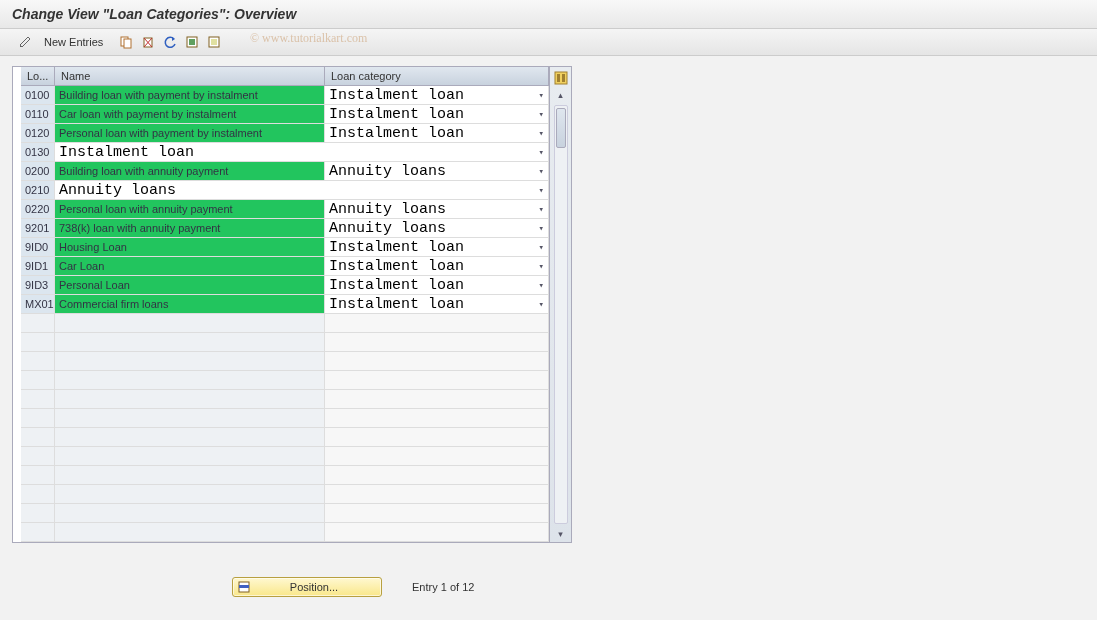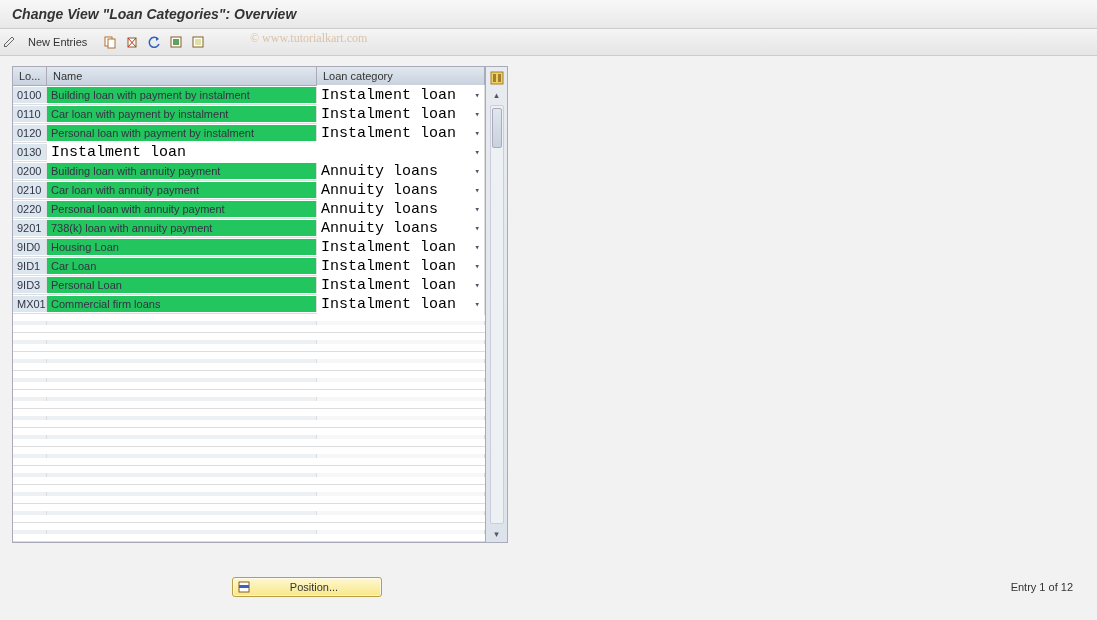--- a/index.html
+++ b/index.html
@@ -24,7 +24,7 @@
     .toolbar {
       background: linear-gradient(#f5f5f5, #e5e5e5);
       border-bottom: 1px solid #ccc;
-      padding: 4px 0;
+      padding: 4px 16px;
       display: flex;
       align-items: center;
       gap: 4px;

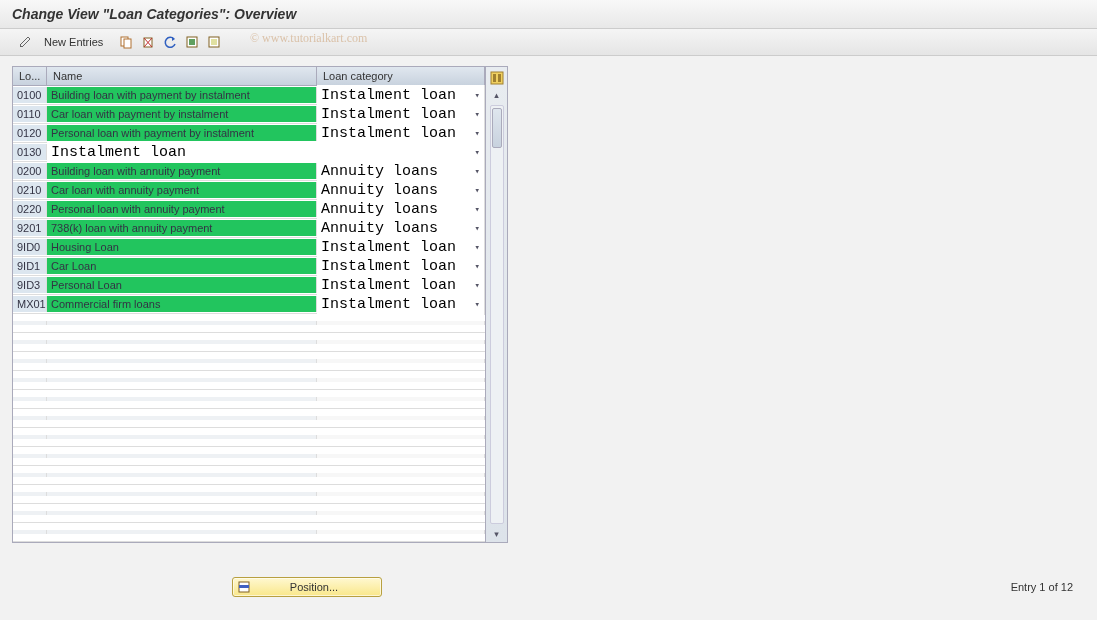--- a/index.html
+++ b/index.html
@@ -61,8 +61,9 @@
     .table-wrap {
       display: flex;
       border: 1px solid #aab;
-      width: 496px;
+      width: 560px;
       background: #fff;
+      padding-left: 8px;
     }
     .table-main {
       flex: 1;

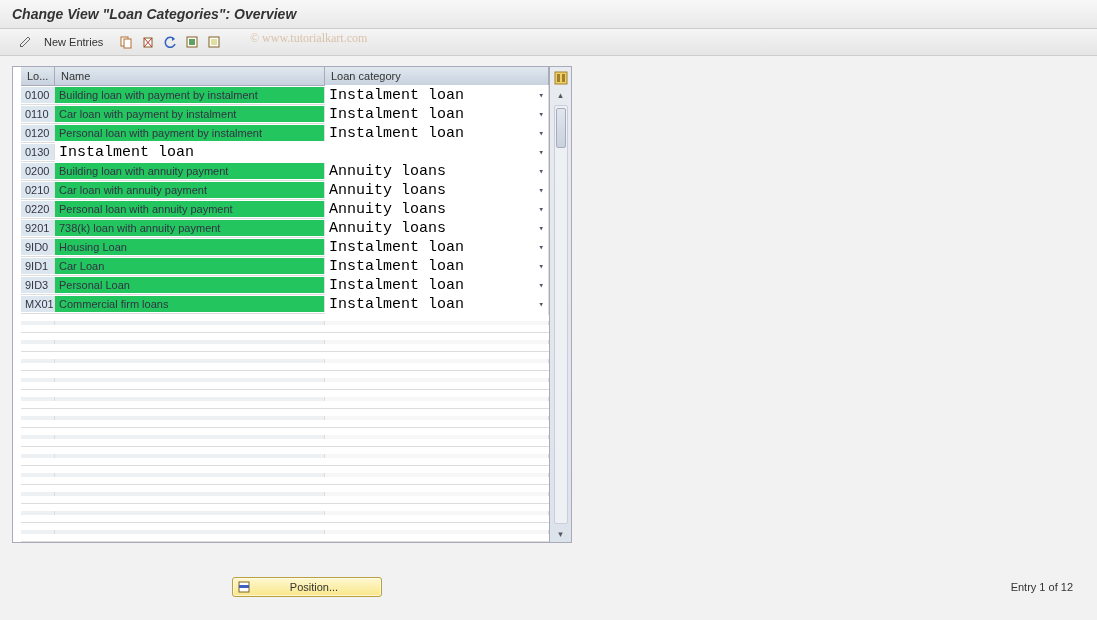--- a/index.html
+++ b/index.html
@@ -91,7 +91,6 @@
       display: flex;
       height: 19px;
       border-bottom: 1px solid #ddd;
-      align-items: center;
     }
     .td {
       border-right: 1px solid #ddd;

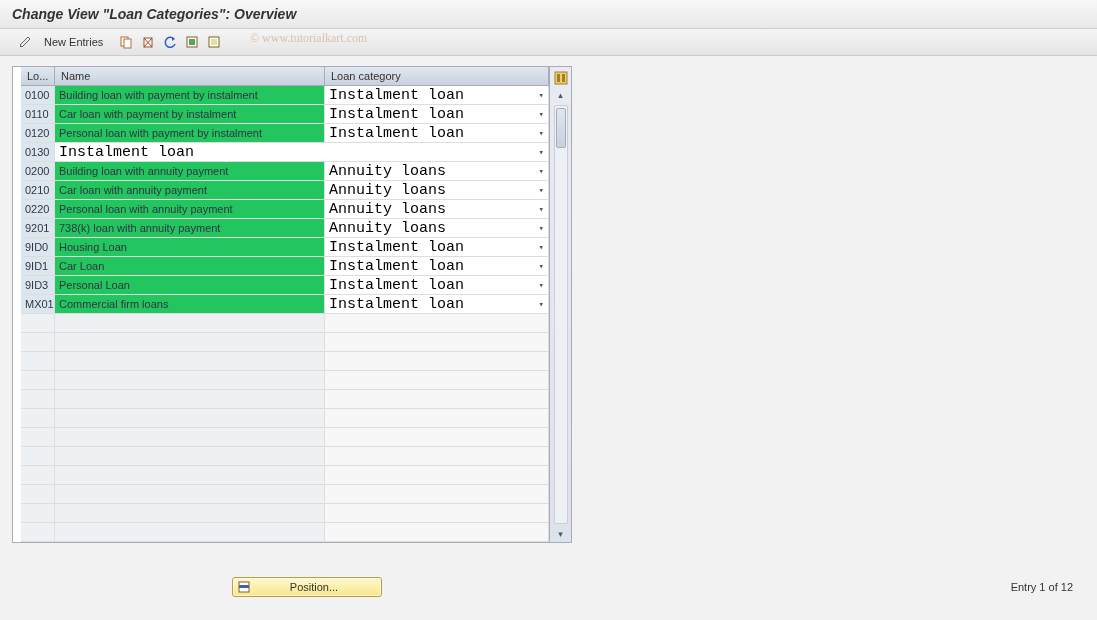--- a/index.html
+++ b/index.html
@@ -275,7 +275,6 @@
           </div>
           <div class="tr">
             <div class="td col-lo">0210</div>
-            <div class="td col-name">Car loan with annuity payment</div>
             <div class="td col-cat has-val">Annuity loans</div>
           </div>
           <div class="tr">

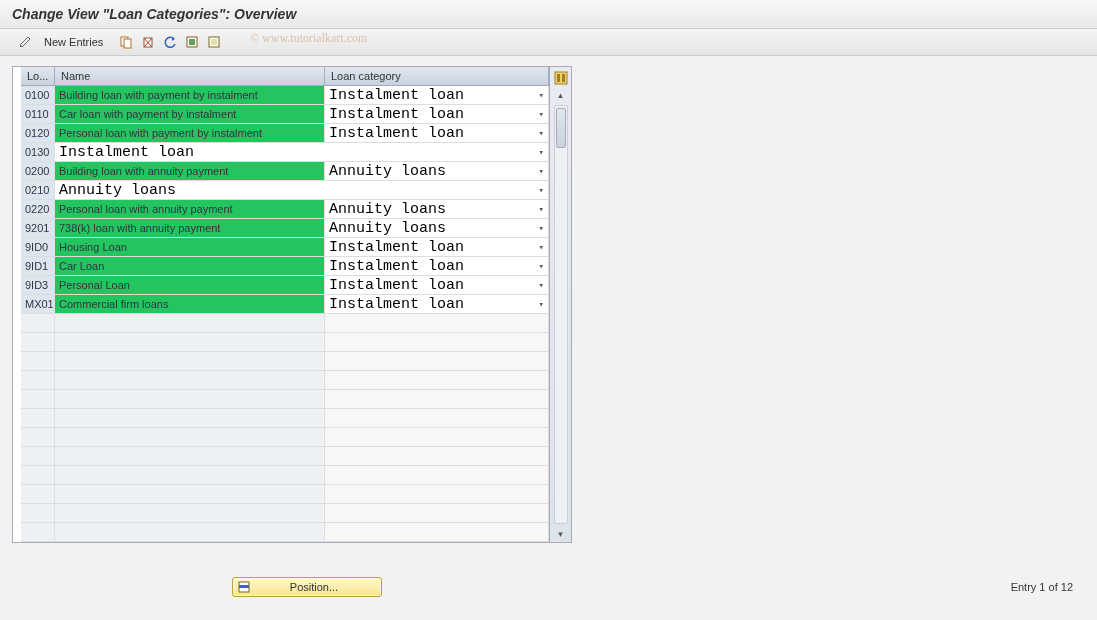--- a/index.html
+++ b/index.html
@@ -173,7 +173,6 @@
       gap: 30px;
       padding: 10px 12px 10px 220px;
       margin-top: 24px;
-      justify-content: space-between;
     }
     .position-btn {
       background: linear-gradient(#fff8d0, #f9e78a);

